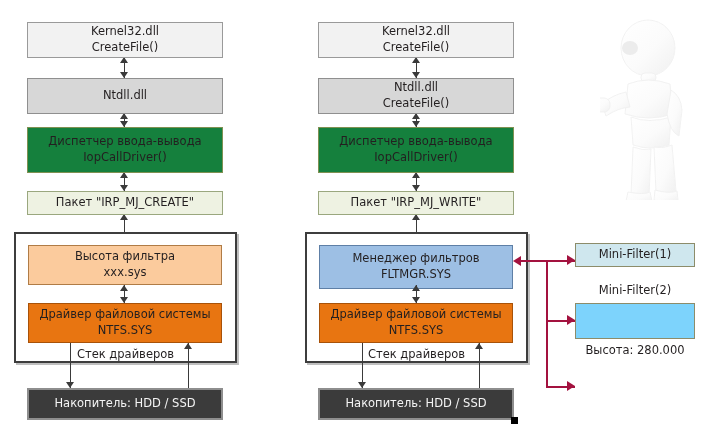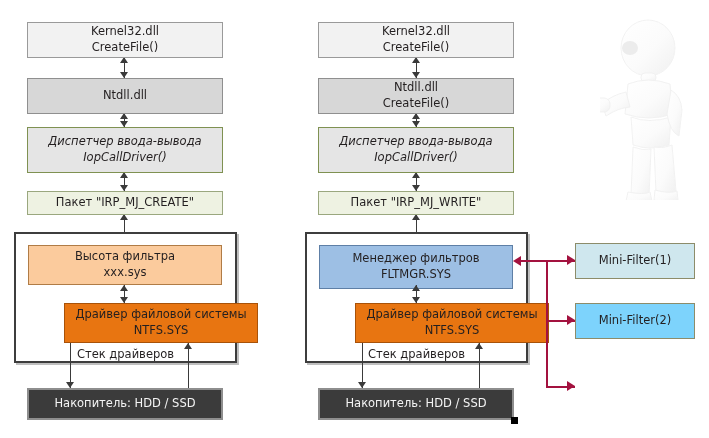--- a/index.html
+++ b/index.html
@@ -34,7 +34,7 @@
 
   .b-kernel   {background:#f2f2f2;border-color:#9a9a9a;}
   .b-ntdll    {background:#d7d7d7;border-color:#8f8f8f;}
-  .b-iomgr    {background:#e5e5e5;border-color:#7f9152;font-style:italic;}
+  .b-iomgr    {background:#15803d;border-color:#7f9152;}
   .b-packet   {background:#eef2e2;border-color:#9aa77e;}
   .b-filter   {background:#fbcb9d;border-color:#b07c46;}
   .b-fltmgr   {background:#9dbfe4;border-color:#5e7fa6;}

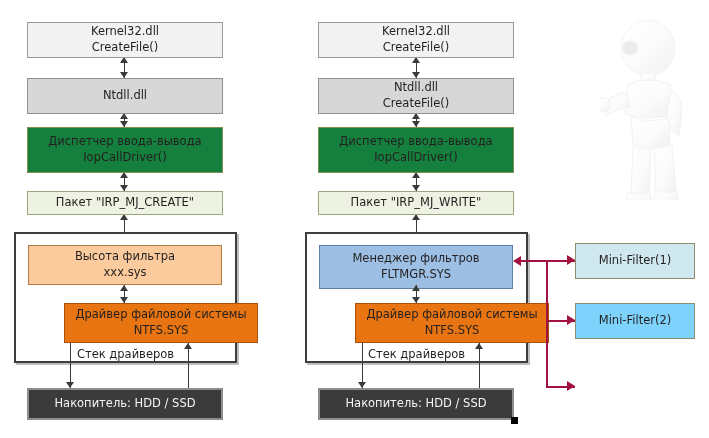--- a/index.html
+++ b/index.html
@@ -237,7 +237,7 @@
   <div class="rline-h" style="left:546px;top:386px;width:29px;"></div>
   <div class="r-arrow-r" style="left:567px;top:381px;"></div>
 
-  <div class="box b-mf1" style="left:575px;top:243px;width:120px;height:36px;">
+  <div class="box b-mf1" style="left:575px;top:243px;width:120px;height:24px;">
     <span class="l1">Mini-Filter(1)</span>
   </div>
 

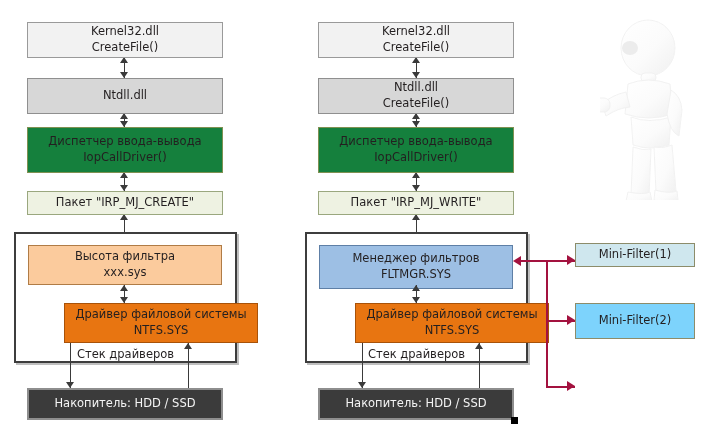--- a/index.html
+++ b/index.html
@@ -38,7 +38,7 @@
   .b-packet   {background:#eef2e2;border-color:#9aa77e;}
   .b-filter   {background:#fbcb9d;border-color:#b07c46;}
   .b-fltmgr   {background:#9dbfe4;border-color:#5e7fa6;}
-  .b-ntfs     {background:#e87511;border-color:#a85209;margin-left:36px;}
+  .b-ntfs     {background:#e87511;border-color:#a85209;}
   .b-storage  {background:#3b3b3b;border-color:#8e8e8e;border-width:2px;color:#f4f4f4;}
   .b-mf1      {background:#cfe7ee;border-color:#8c8c6a;}
   .b-mf2      {background:#7dd3fc;border-color:#8c8c6a;gap:44px;}

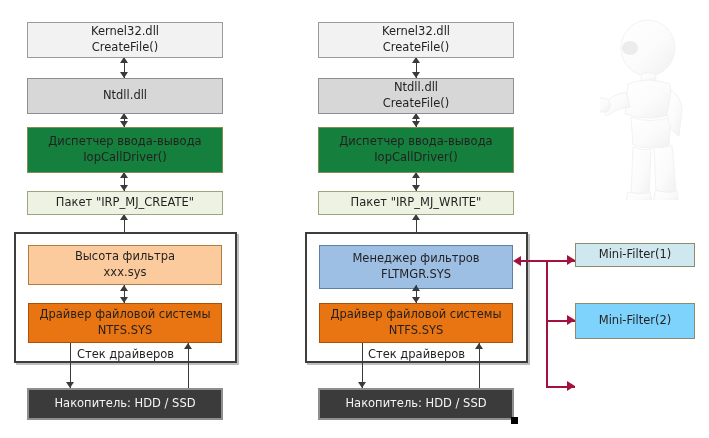--- a/index.html
+++ b/index.html
@@ -243,6 +243,7 @@
 
   <div class="box b-mf2" style="left:575px;top:303px;width:120px;height:36px;">
     <span class="l1">Mini-Filter(2)</span>
+    <span class="l2">Высота: 280.000</span>
   </div>
 
 

